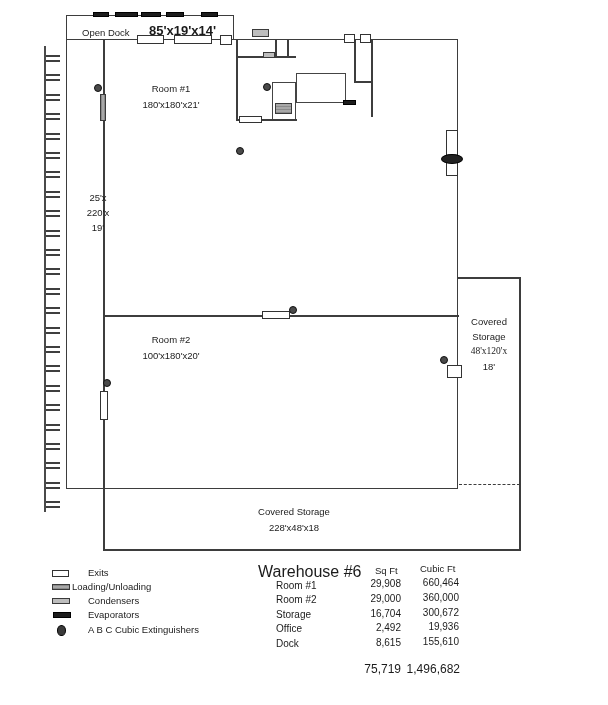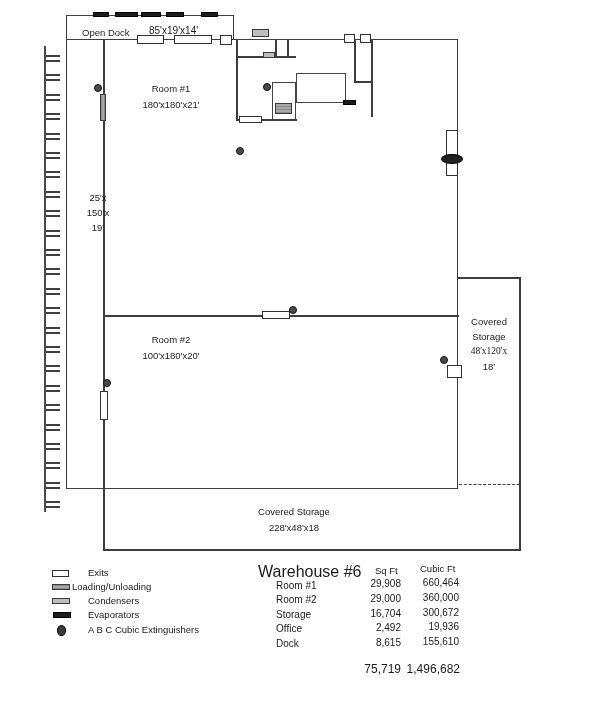--- a/index.html
+++ b/index.html
@@ -47,7 +47,7 @@
   <div class="evap" style="left:166px;top:12px;width:18px;height:5px;"></div>
   <div class="evap" style="left:201px;top:12px;width:17px;height:5px;"></div>
   <div class="lbl" style="left:82px;top:27px;">Open Dock</div>
-  <div class="lbl" style="left:149px;top:25px;font-size:10px;">85'x19'x14'</div>
+  <div class="lbl" style="left:149px;top:25px;font-size:13px;font-weight:bold;">85'x19'x14'</div>
 
   <div class="outline" style="left:66px;top:39px;width:392px;height:450px;"></div>
 

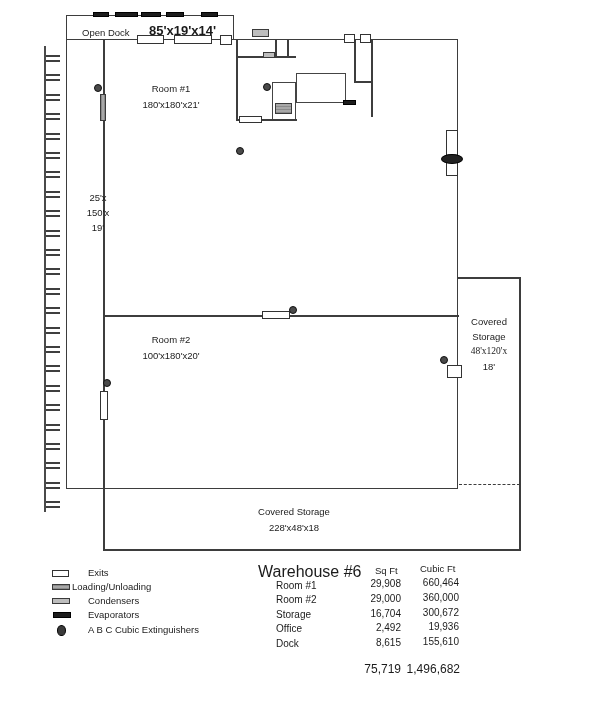--- a/index.html
+++ b/index.html
@@ -57,7 +57,7 @@
 
   <div class="wall-v" style="left:103px;top:39px;height:512px;"></div>
   <div class="lbl-c" style="left:78px;top:192px;width:40px;">25'x</div>
-  <div class="lbl-c" style="left:78px;top:207px;width:40px;">150'x</div>
+  <div class="lbl-c" style="left:78px;top:207px;width:40px;">220'x</div>
   <div class="lbl-c" style="left:78px;top:222px;width:40px;">19'</div>
 
   <div class="lbl-c" style="left:111px;top:83px;width:120px;">Room #1</div>

